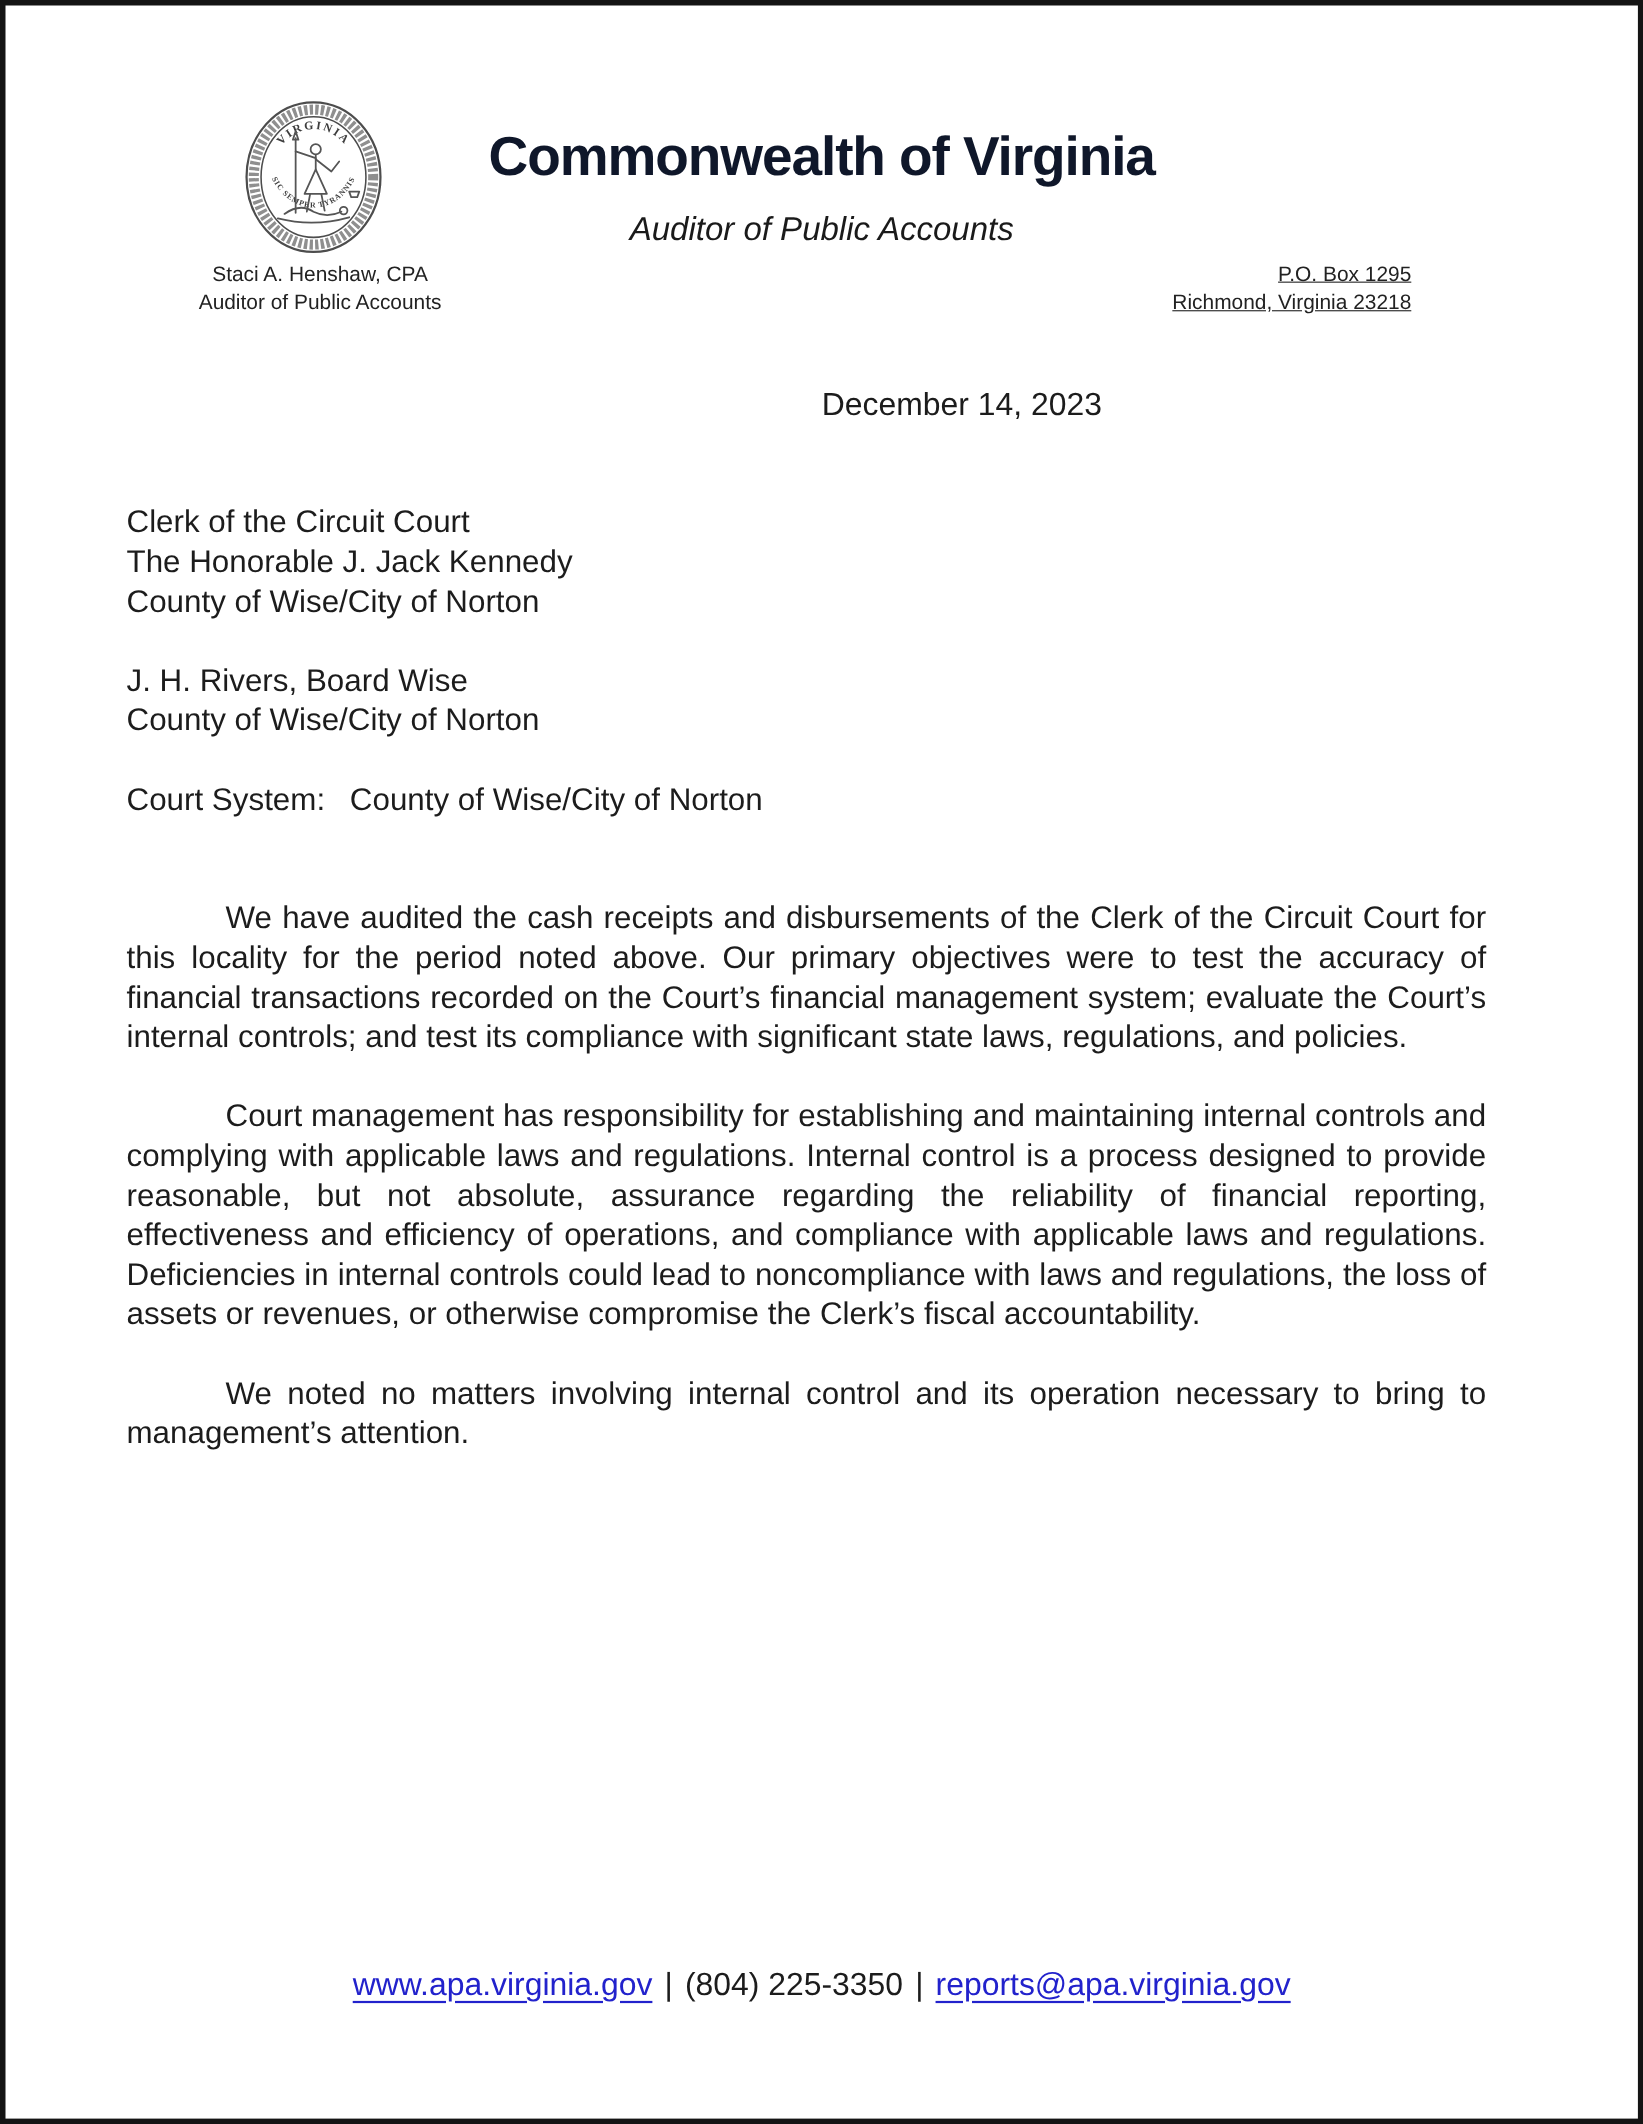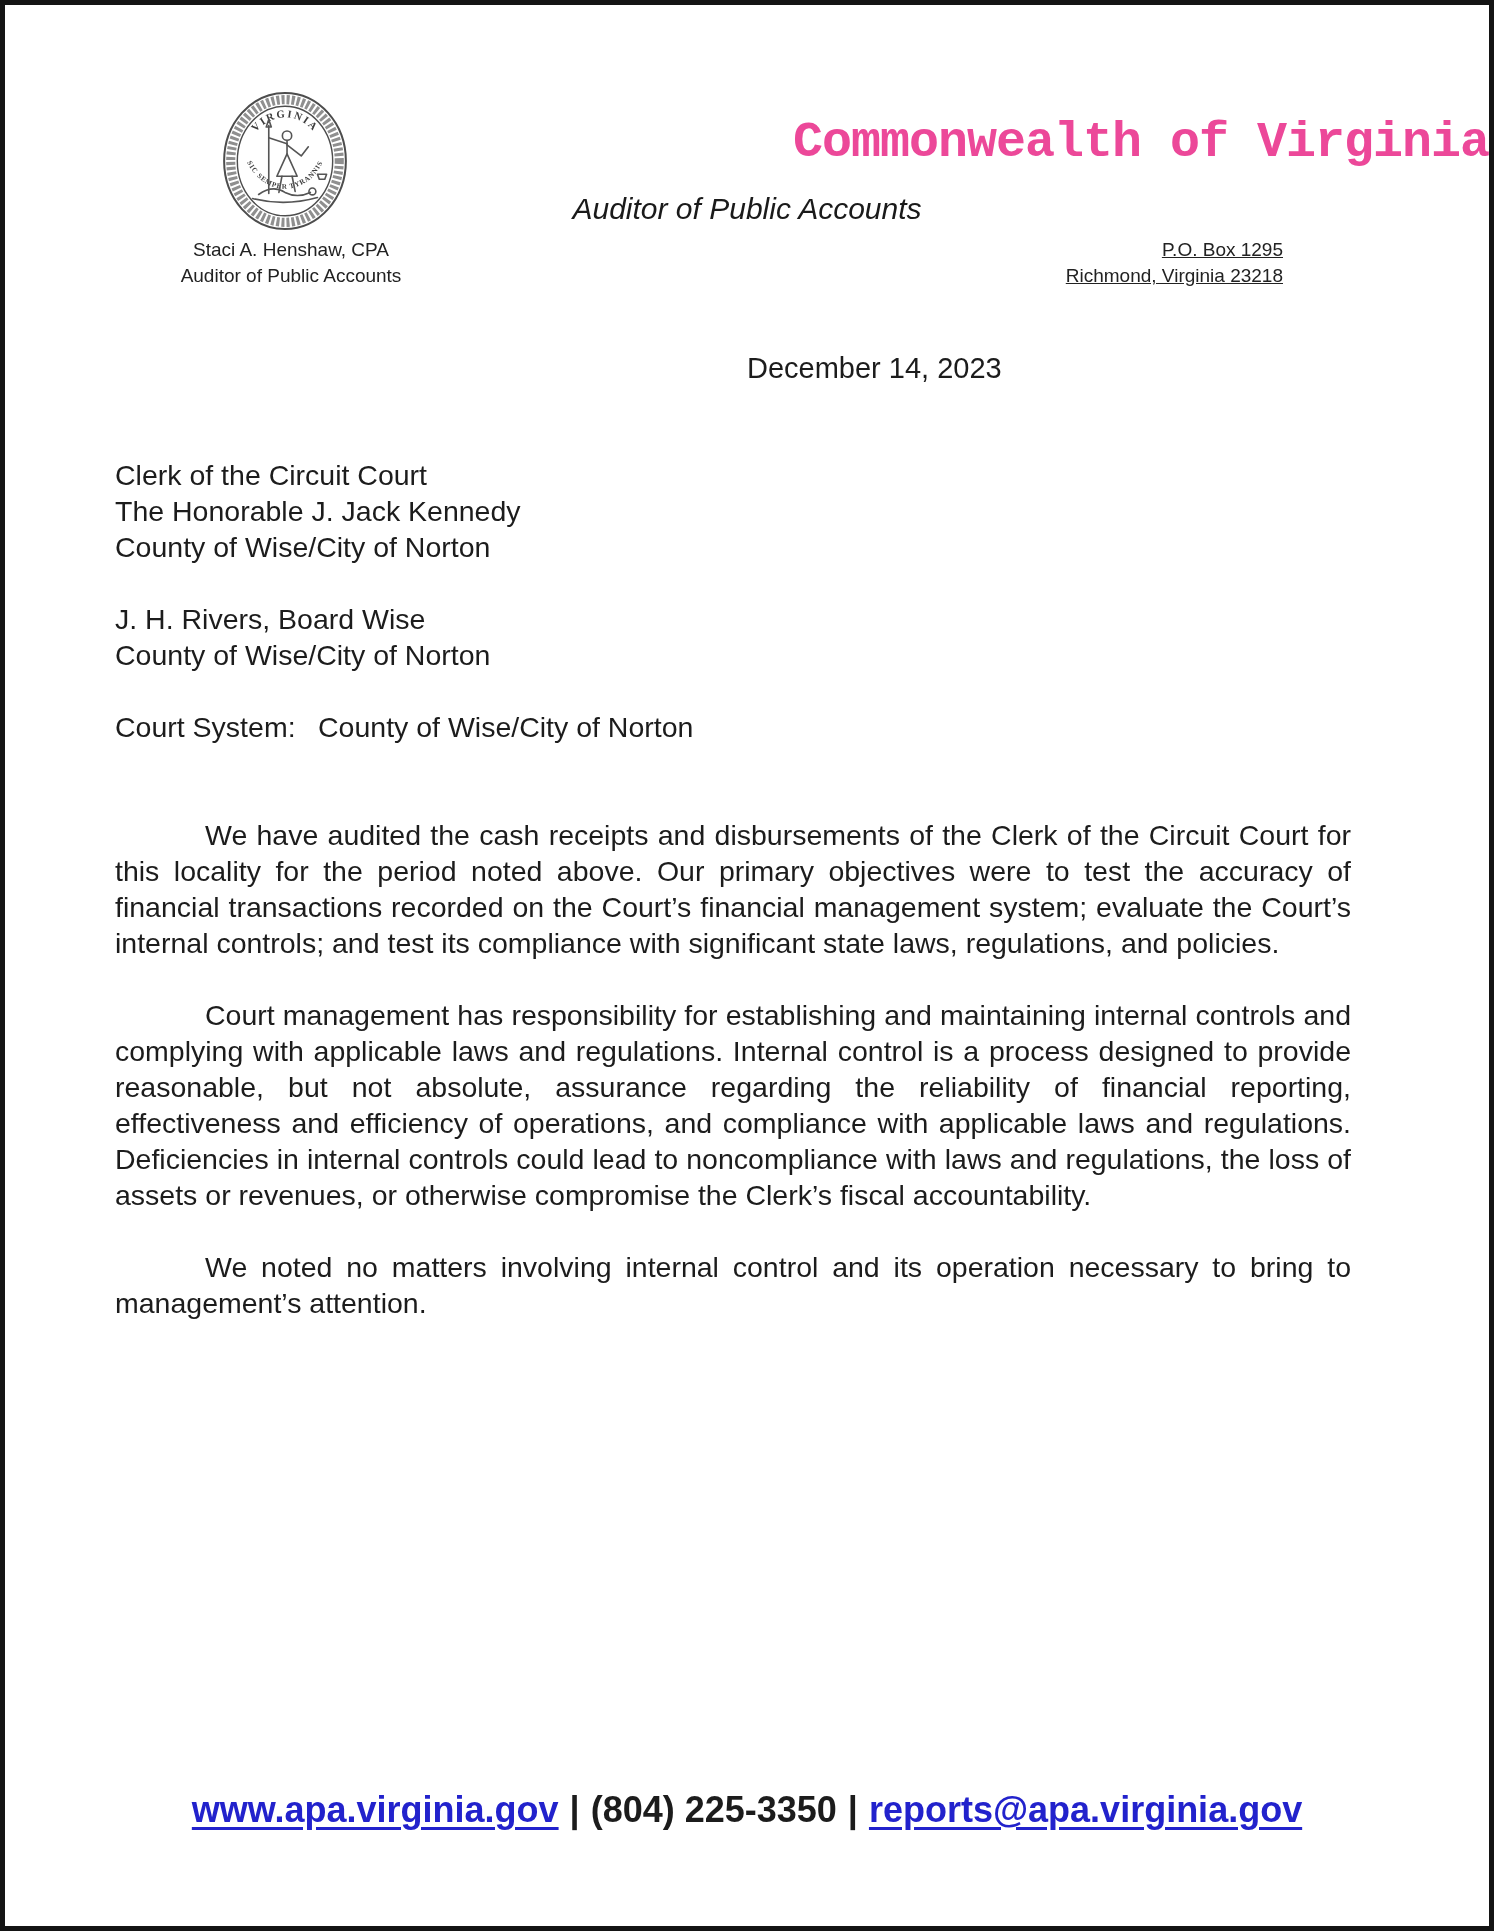--- a/index.html
+++ b/index.html
@@ -32,13 +32,12 @@
     text-align: center;
   }
   .masthead-title {
-    font-family: Liberation Mono, monospace;
+    font-family: Liberation Sans, sans-serif;
     font-weight: 700;
     font-size: 50px;
     letter-spacing: -1px;
-    color: #ec4899;
+    color: #0f172a;
     line-height: 1.1;
-    text-align: right;
   }
   .masthead-subtitle {
     margin-top: 22px;

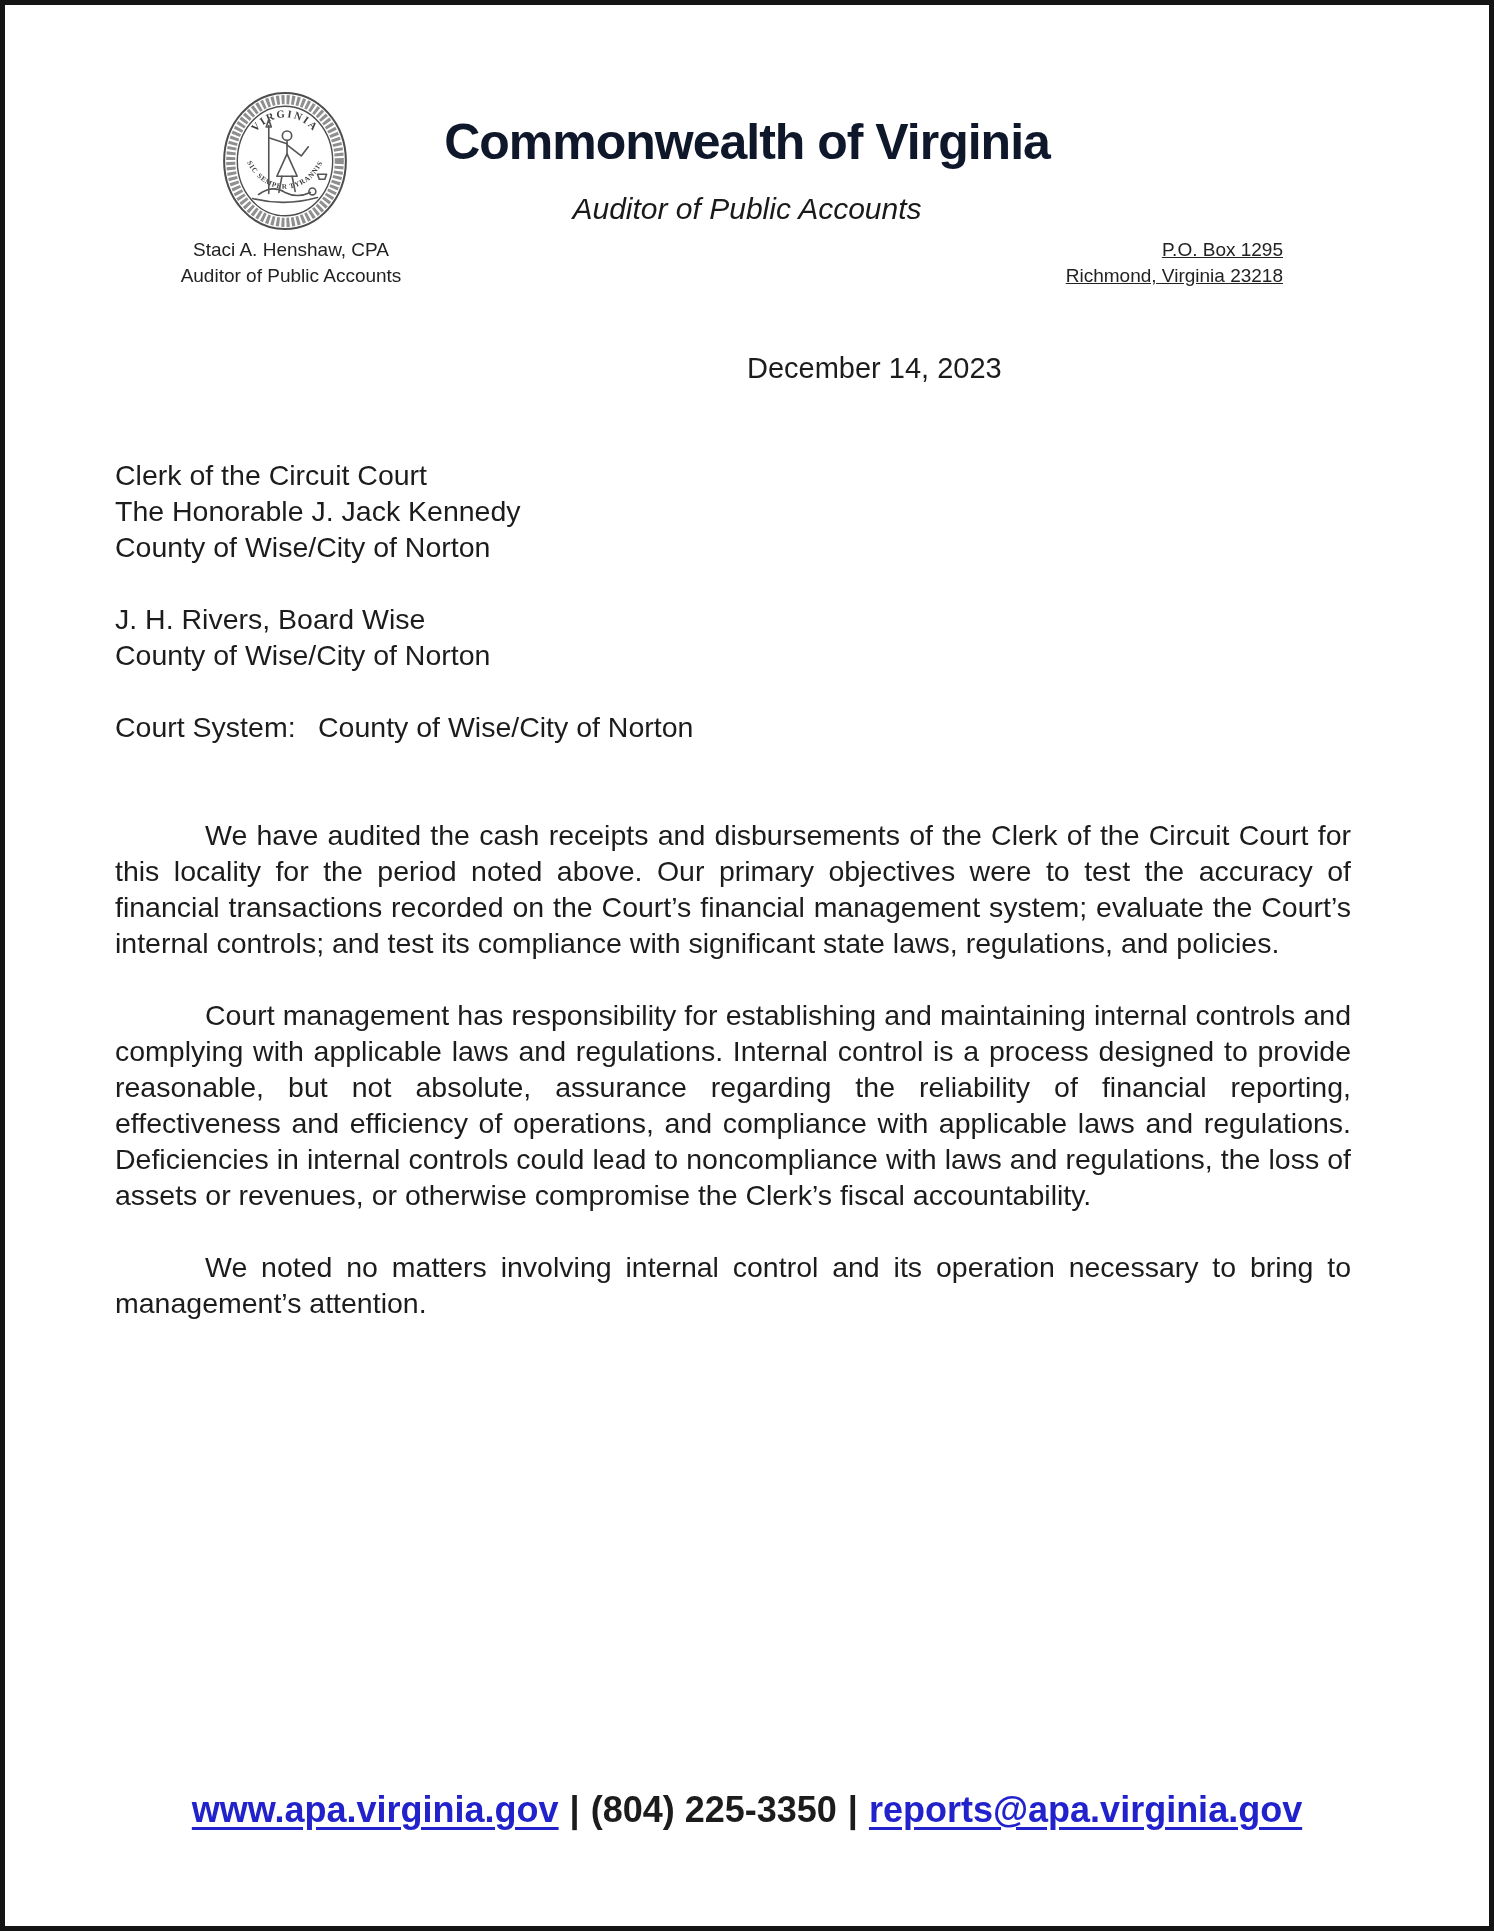--- a/index.html
+++ b/index.html
@@ -105,9 +105,8 @@
     right: 0;
     top: 1784px;
     text-align: center;
-    font-size: 36px;
+    font-size: 29px;
     color: #1c1c1c;
-    font-weight: bold;
   }
   .page-footer a {
     color: #2222CC;

